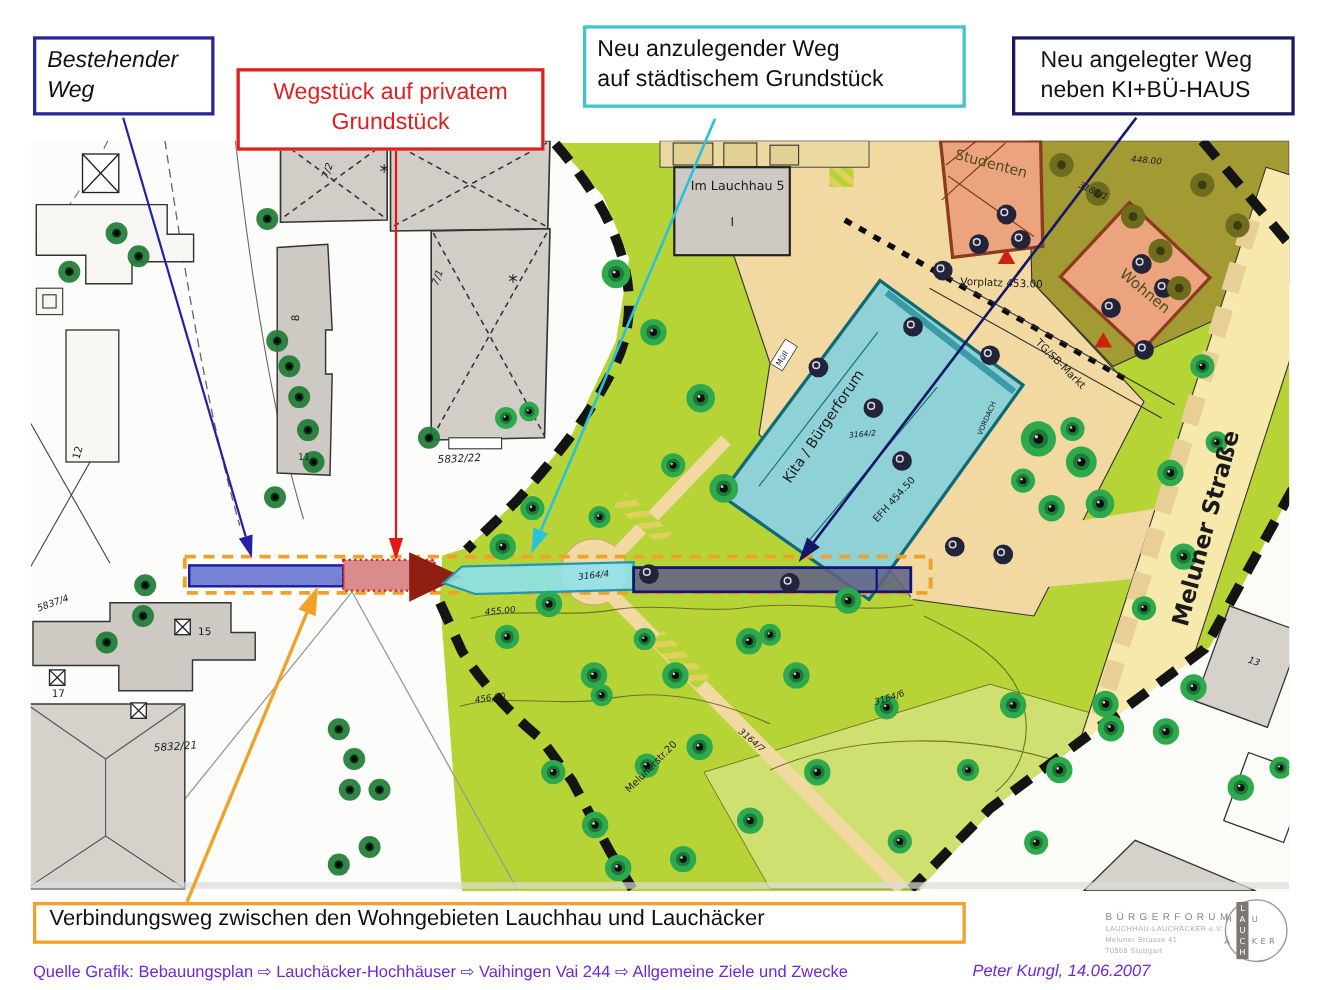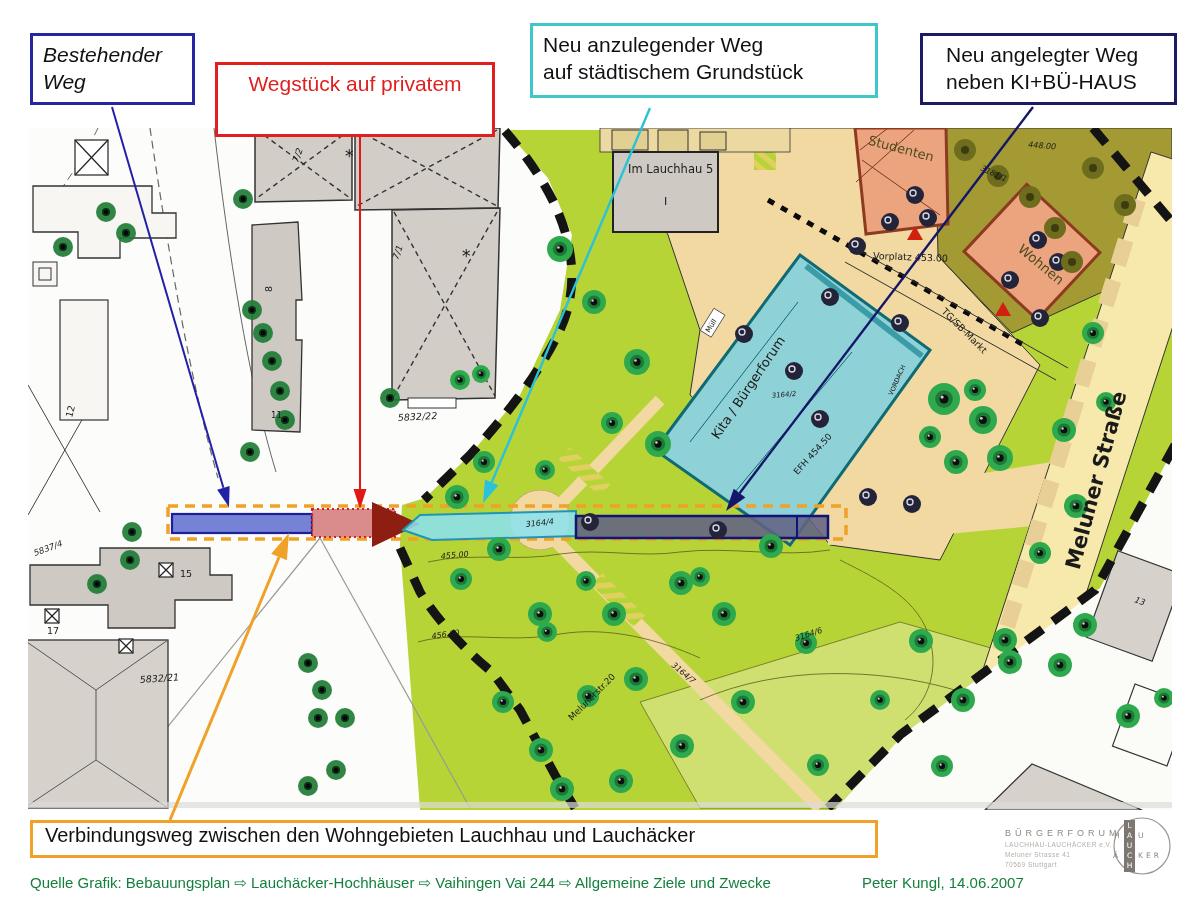--- a/index.html
+++ b/index.html
@@ -754,6 +754,7 @@
 </div>
 <div class="callout" id="co2">
   <span class="l">Wegstück auf privatem</span>
+  <span class="l">Grundstück</span>
 </div>
 <div class="callout" id="co3">
   <span class="l">Neu anzulegender Weg</span>

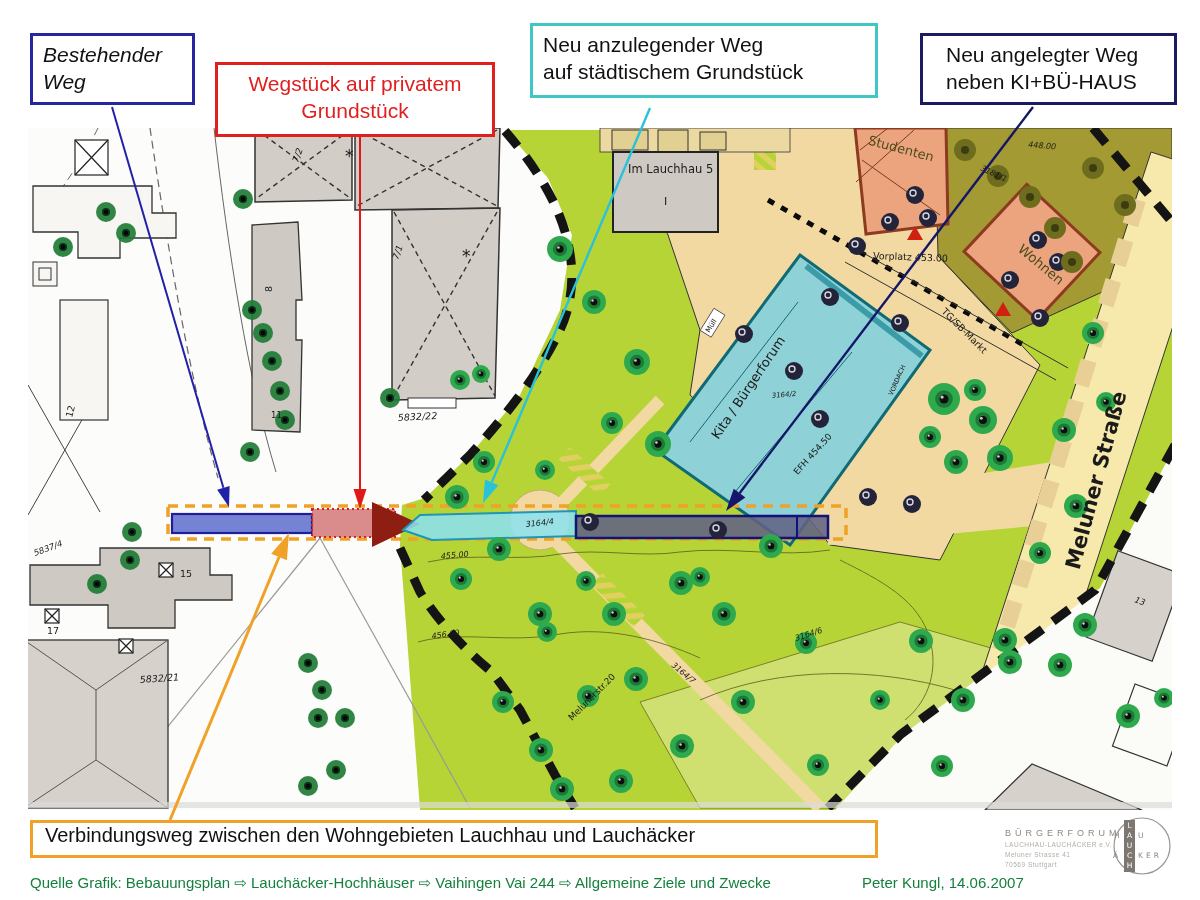--- a/index.html
+++ b/index.html
@@ -16,7 +16,7 @@
   #co4{left:920px;top:33px;width:257px;height:72px;border-color:var(--c4);padding-left:23px;}
   #co5{left:30px;top:820px;width:848px;height:38px;border-color:var(--c5);font-size:20px;
        display:flex;align-items:flex-start;padding:0 12px;}
-  .footer{position:absolute;top:874px;font-size:15px;color:#15803d;}
+  .footer{position:absolute;top:874px;font-size:15px;color:#6d28d9;}
   #src{left:30px;}
   #author{left:862px;}
   .logo{position:absolute;left:1005px;top:828px;width:190px;height:62px;color:#9a948e;z-index:4;}

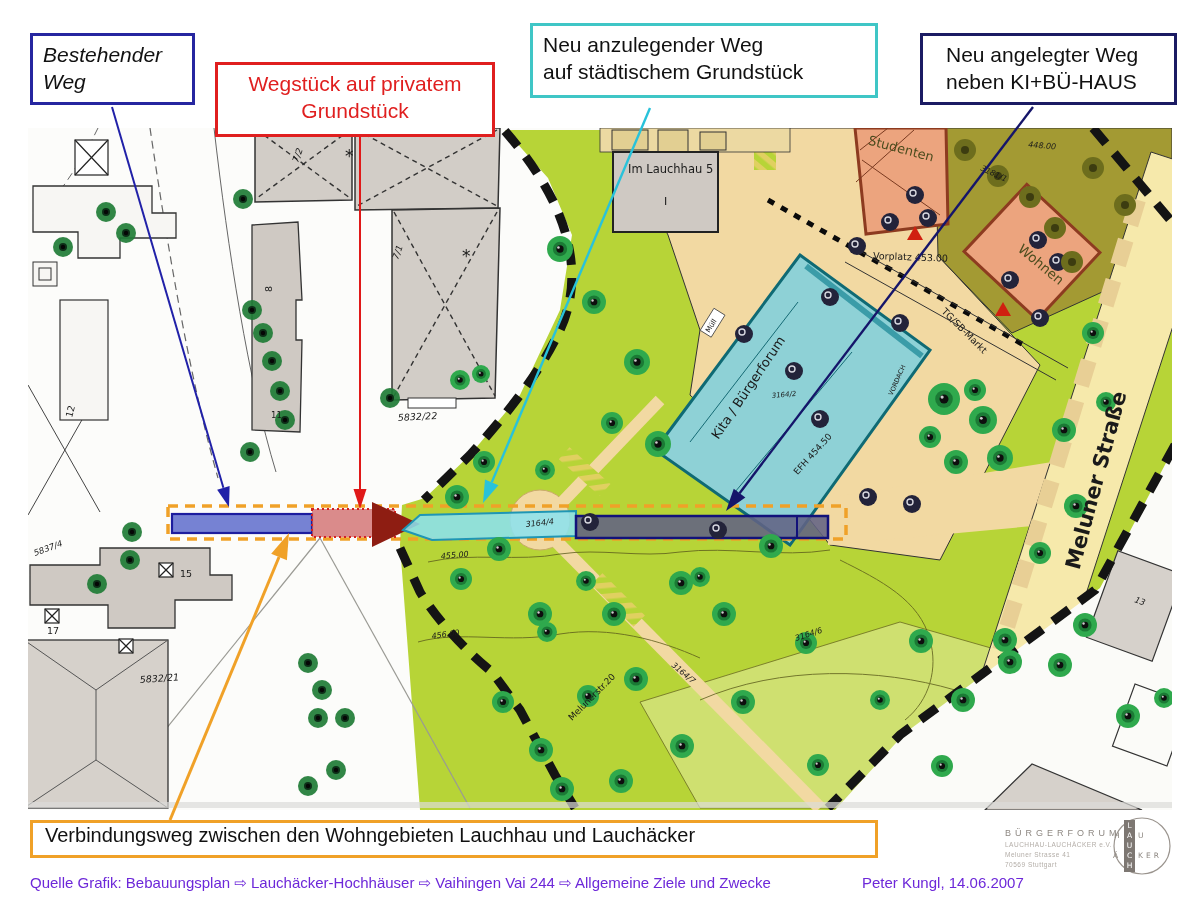--- a/index.html
+++ b/index.html
@@ -18,7 +18,7 @@
        display:flex;align-items:flex-start;padding:0 12px;}
   .footer{position:absolute;top:874px;font-size:15px;color:#6d28d9;}
   #src{left:30px;}
-  #author{left:862px;}
+  #author{left:884px;font-style:italic;}
   .logo{position:absolute;left:1005px;top:828px;width:190px;height:62px;color:#9a948e;z-index:4;}
   .logo .t{font-size:9px;letter-spacing:4px;color:#8d8781;}
   .logo .s{font-size:6.5px;letter-spacing:.5px;margin-top:3px;color:#b3ada7;}

